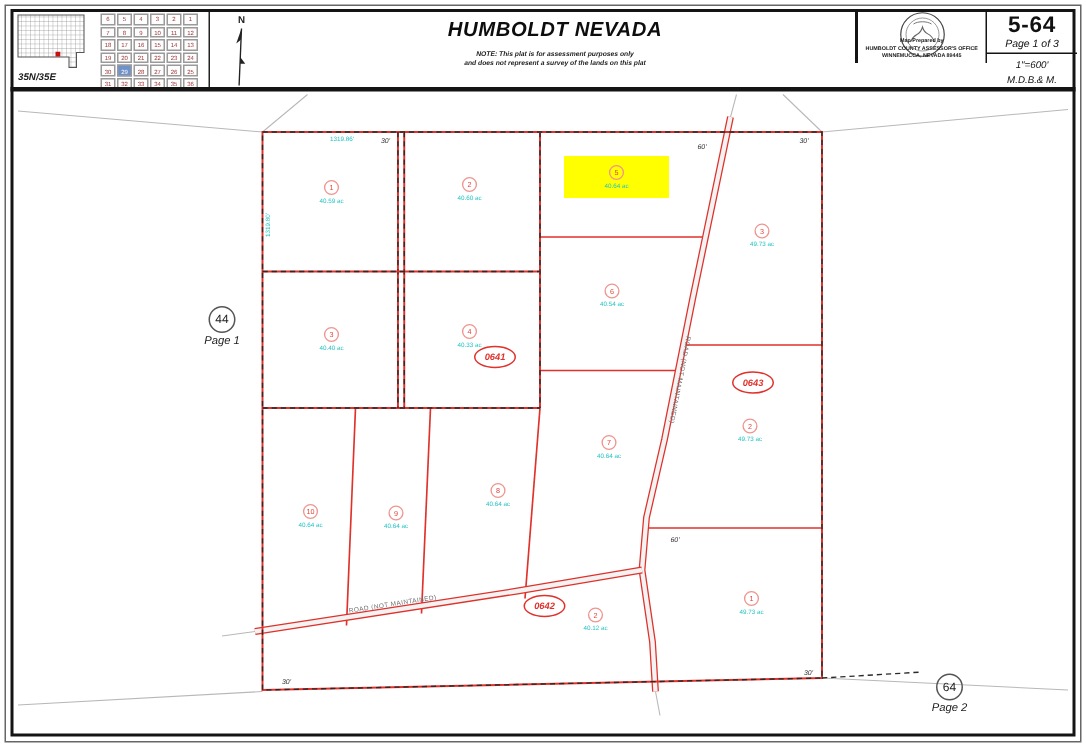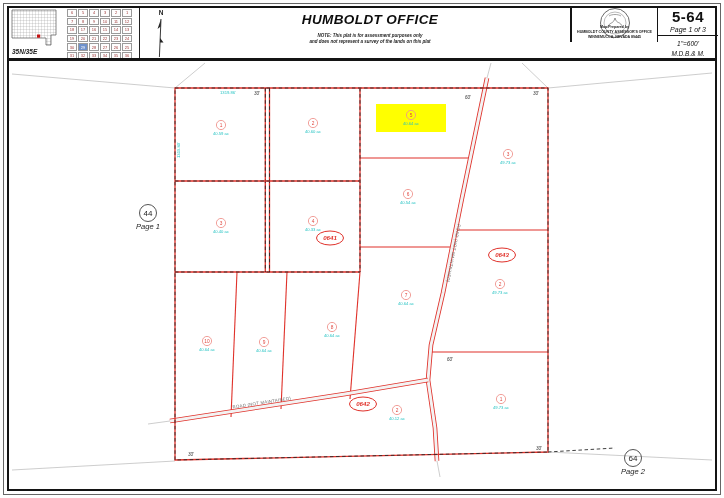--- a/index.html
+++ b/index.html
@@ -291,7 +291,7 @@
   </svg>
 
   <div class="title-block">
-    <div class="h-title">HUMBOLDT OFFICE</div>
+    <div class="h-title">HUMBOLDT NEVADA</div>
     <div class="h-note">
       <div>NOTE: This plat is for assessment purposes only</div>
       <div>and does not represent a survey of the lands on this plat</div>

